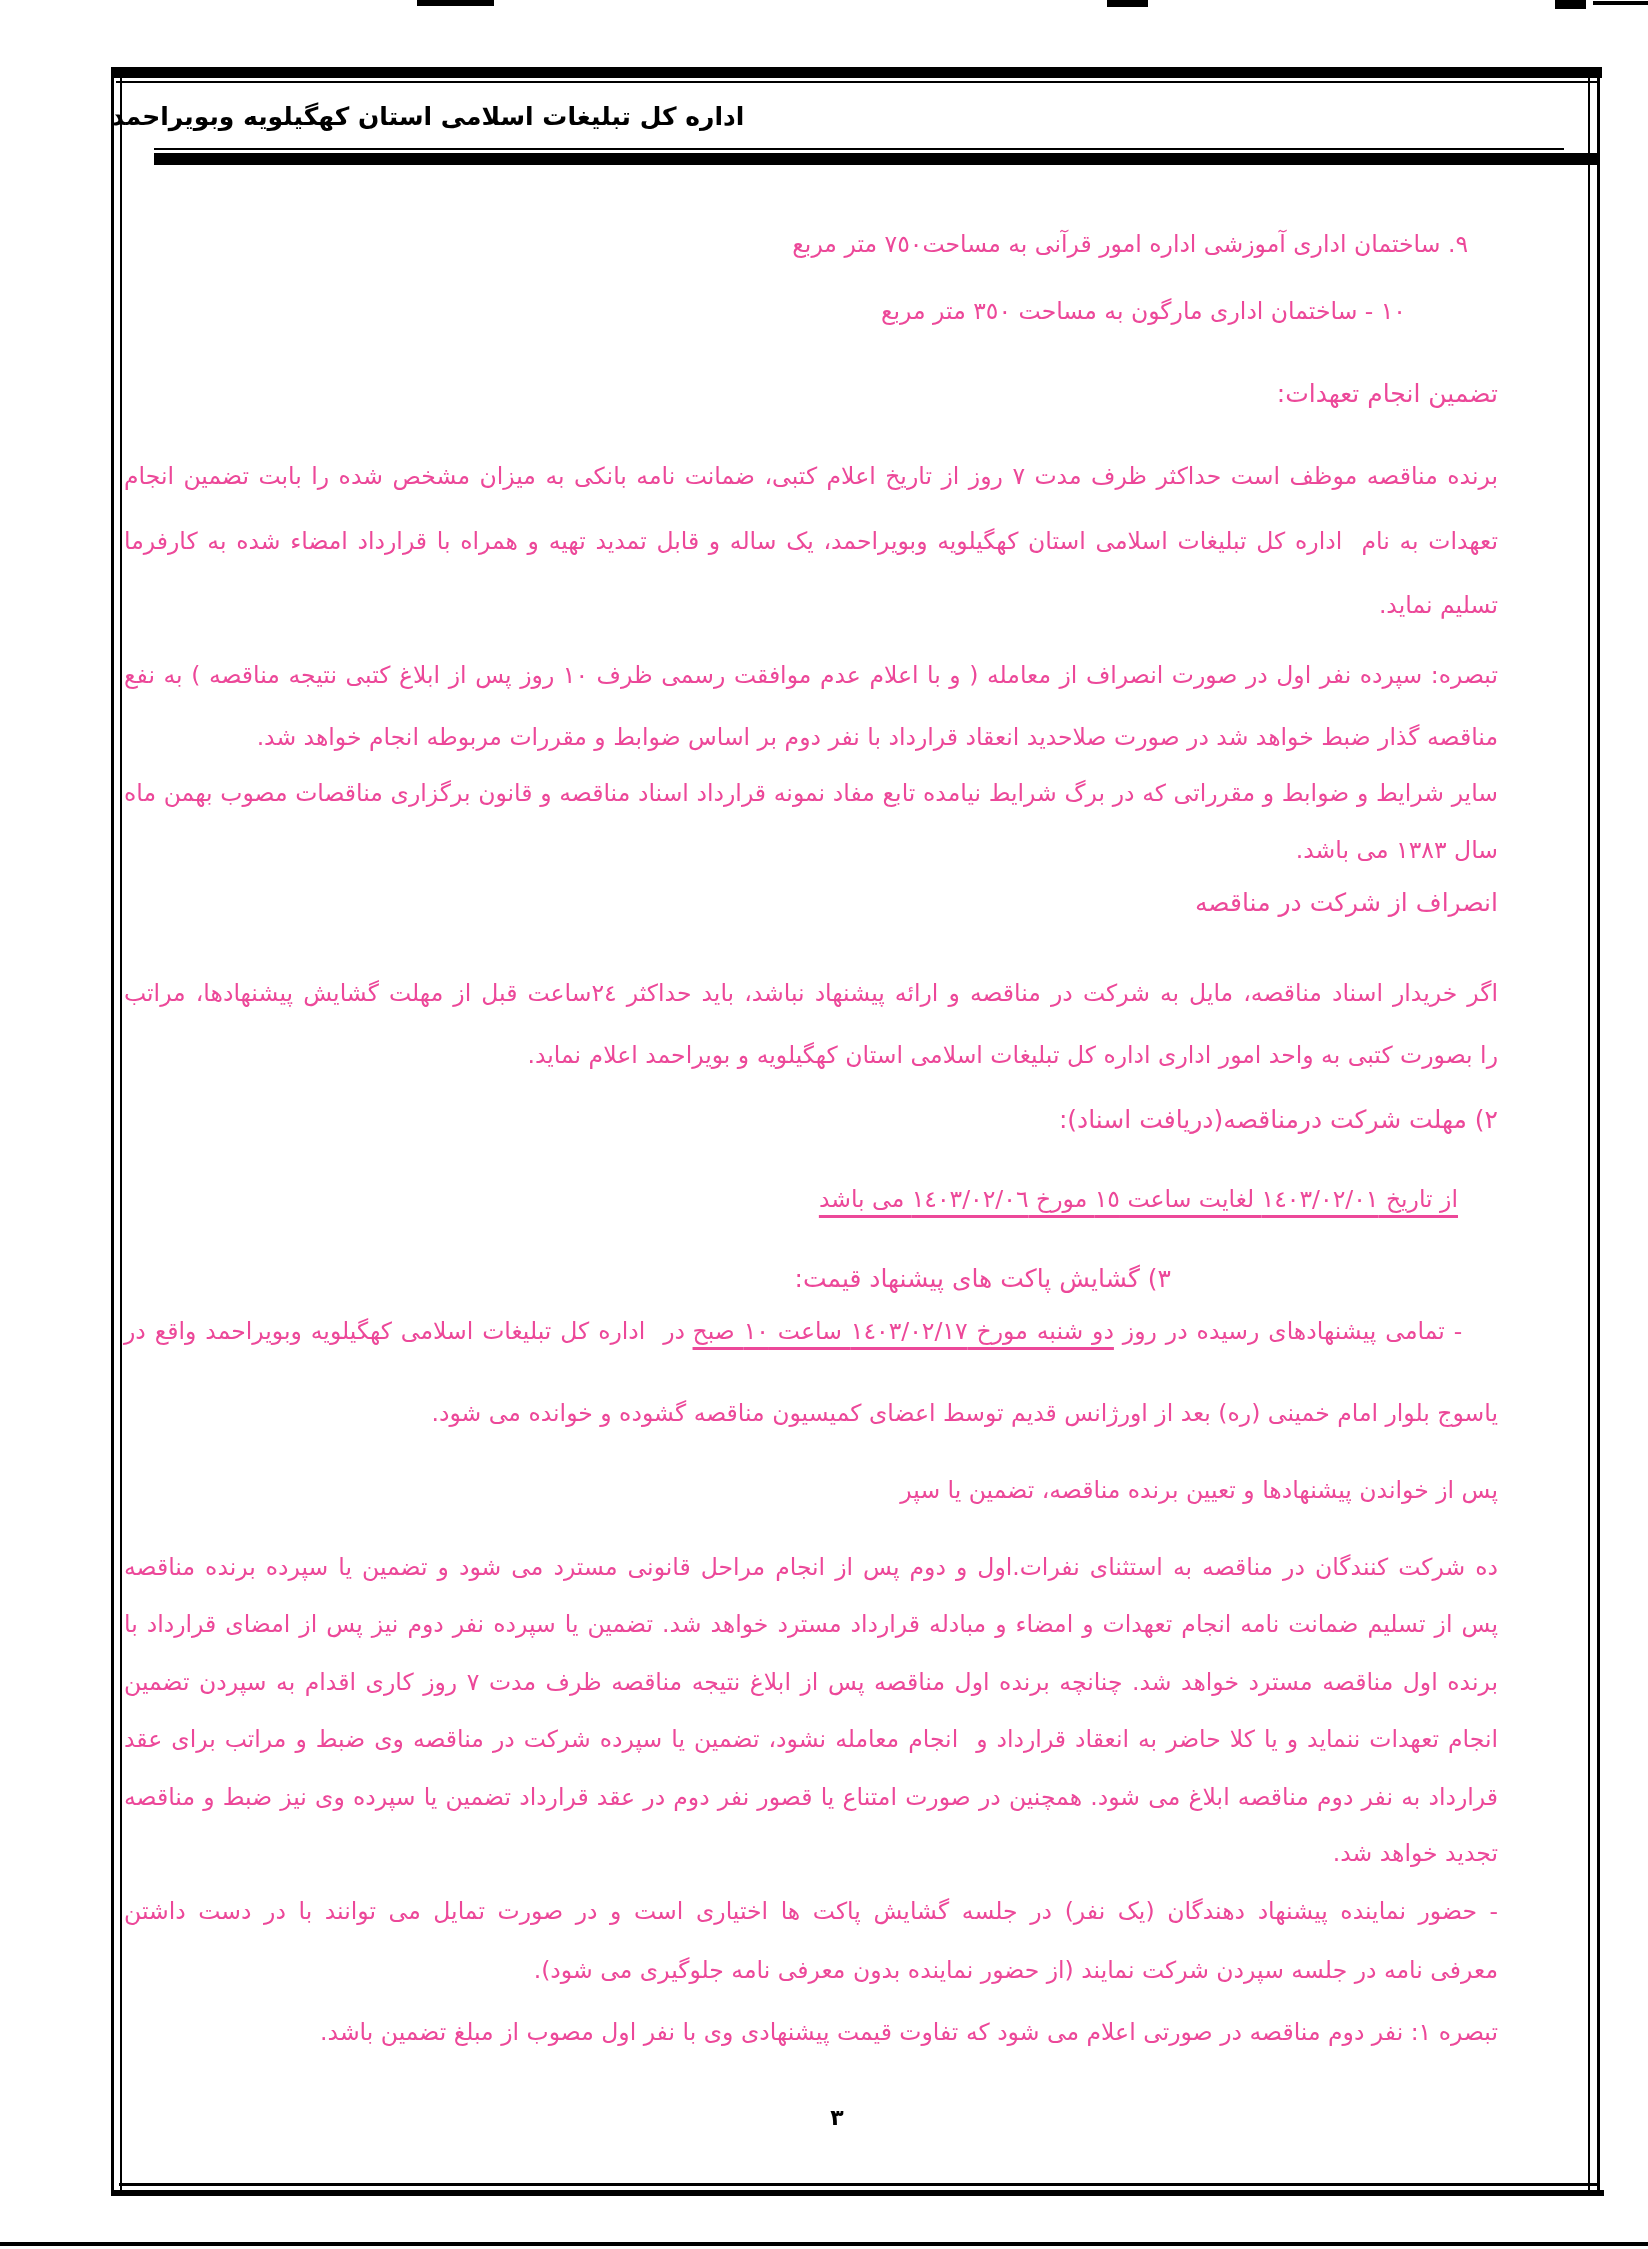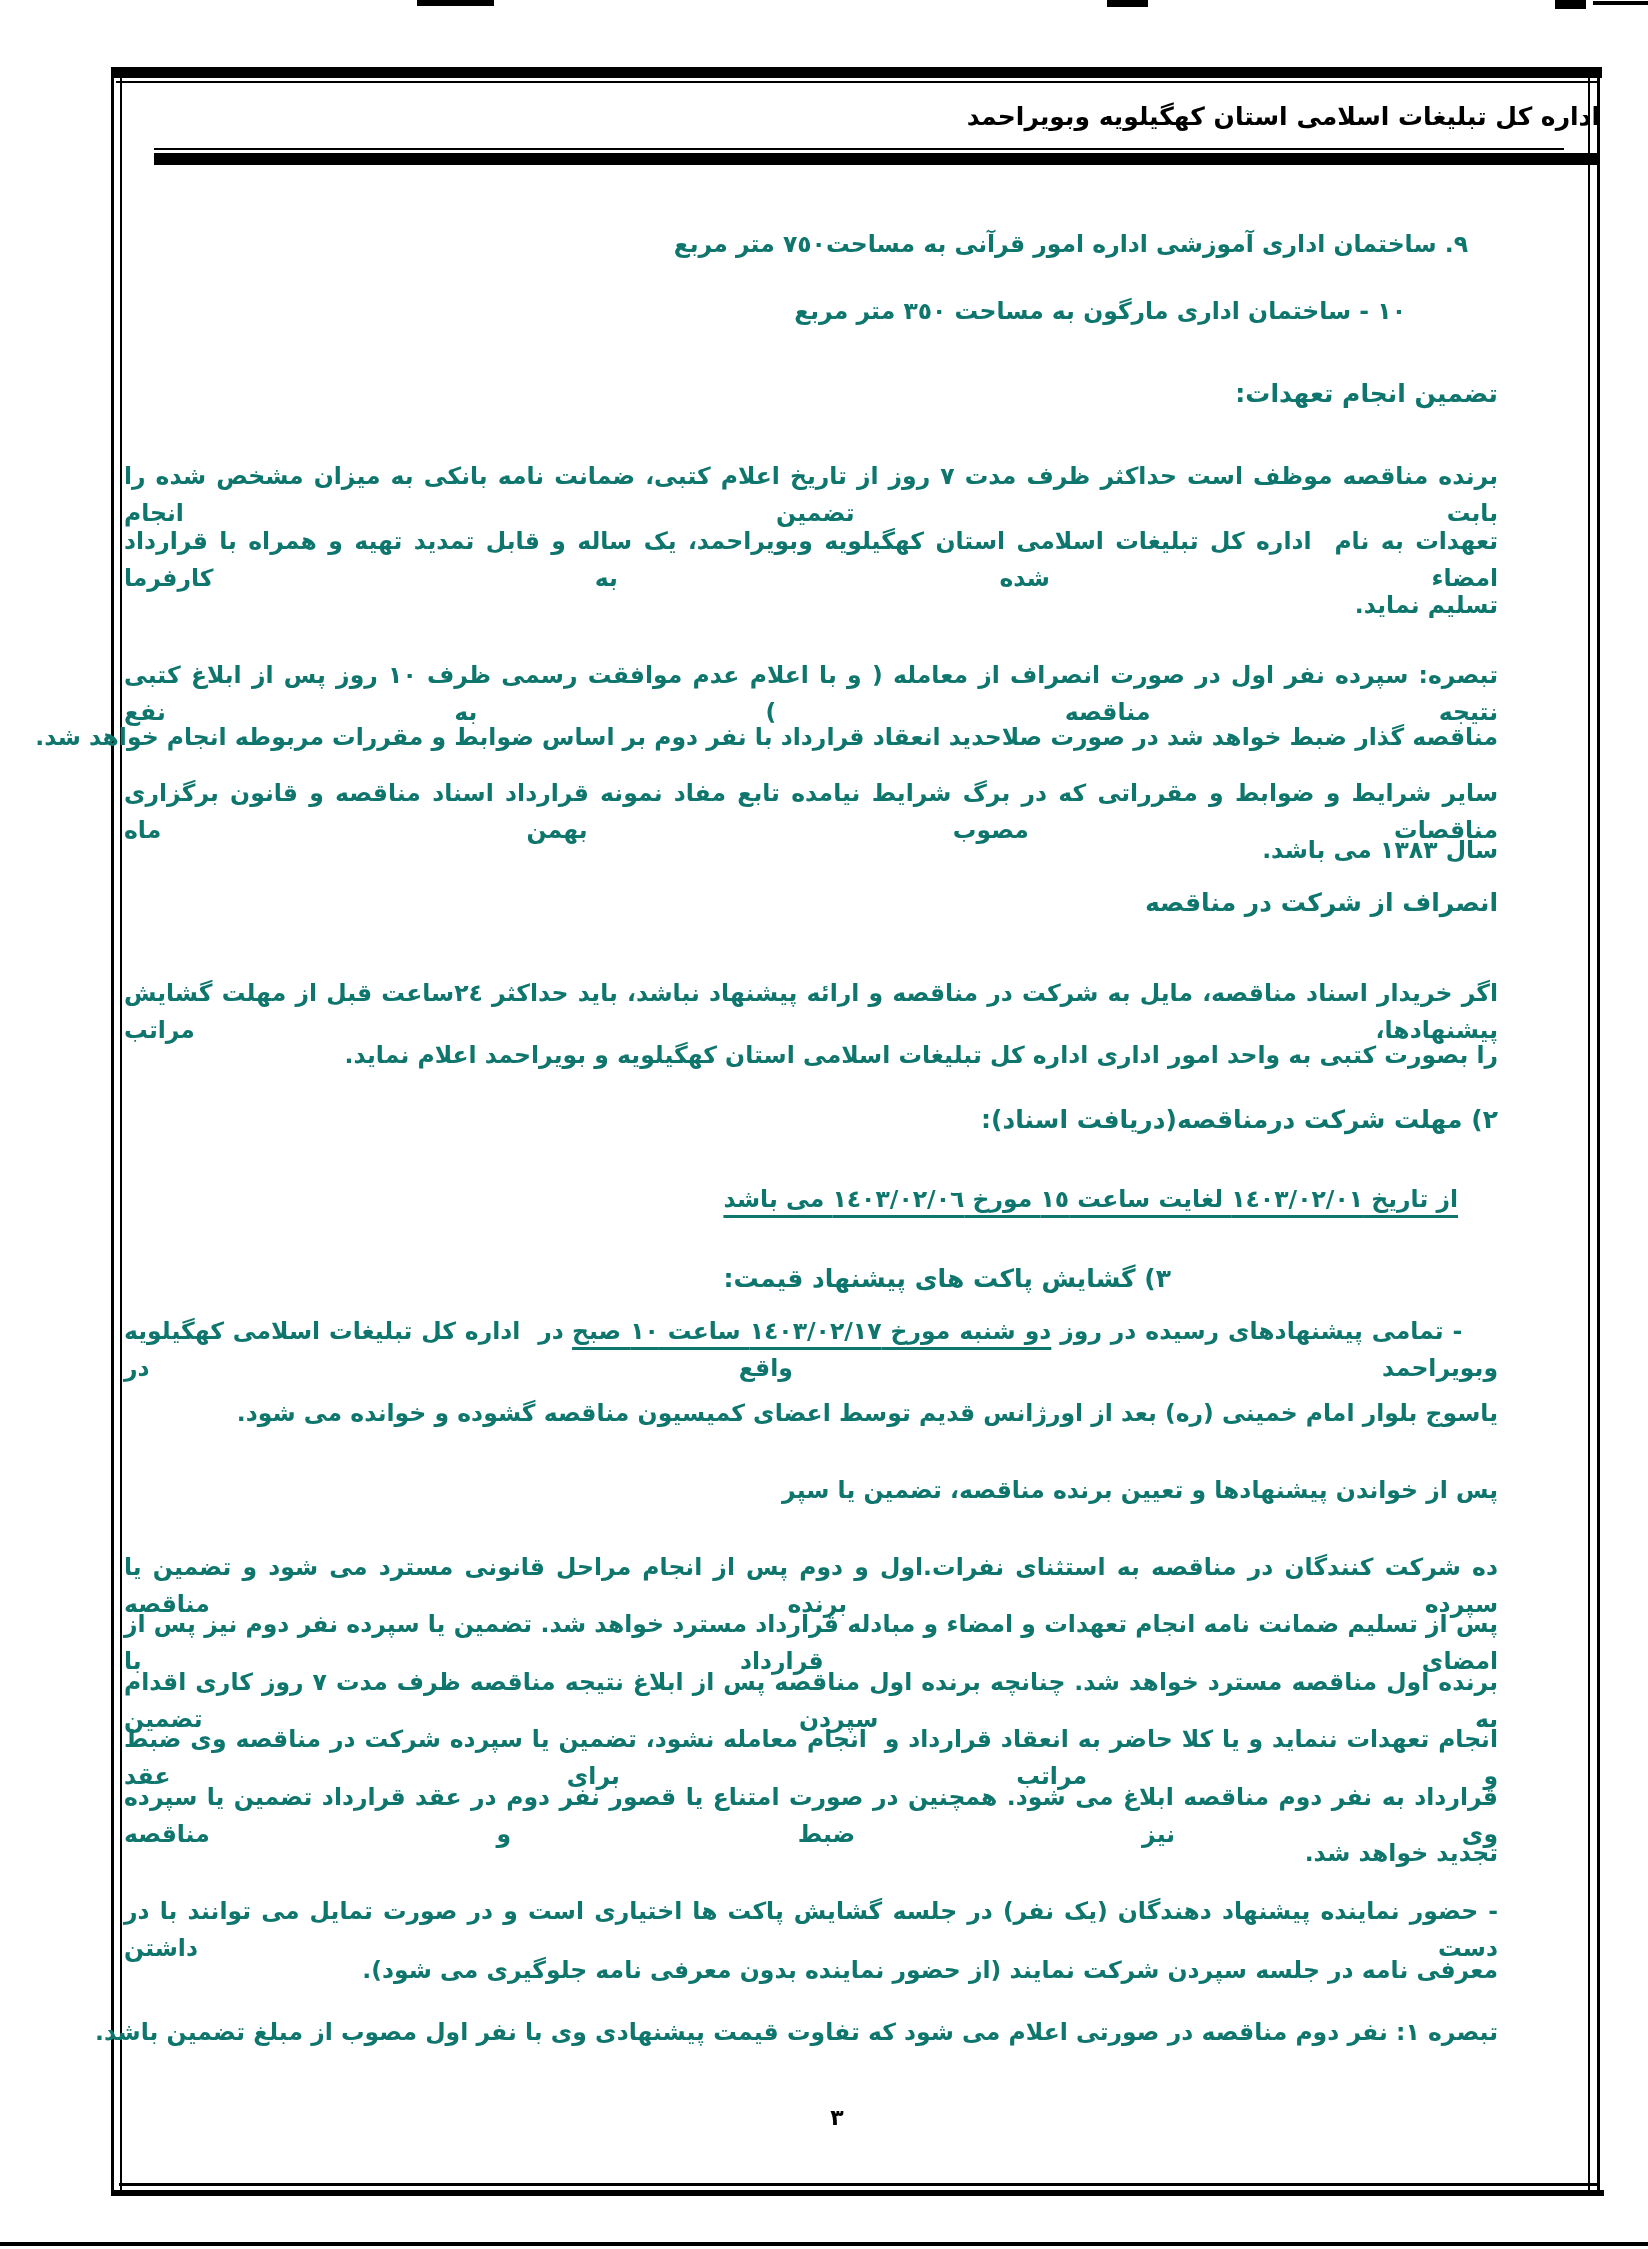--- a/index.html
+++ b/index.html
@@ -24,7 +24,7 @@
   }
   .title{
     position:absolute;top:102px;left:111px;width:1489px;
-    text-align:right;font-weight:bold;font-size:25px;direction:rtl;
+    text-align:left;font-weight:bold;font-size:25px;direction:rtl;
   }
   .pagenum{
     position:absolute;top:2105px;left:0;width:1674px;text-align:center;

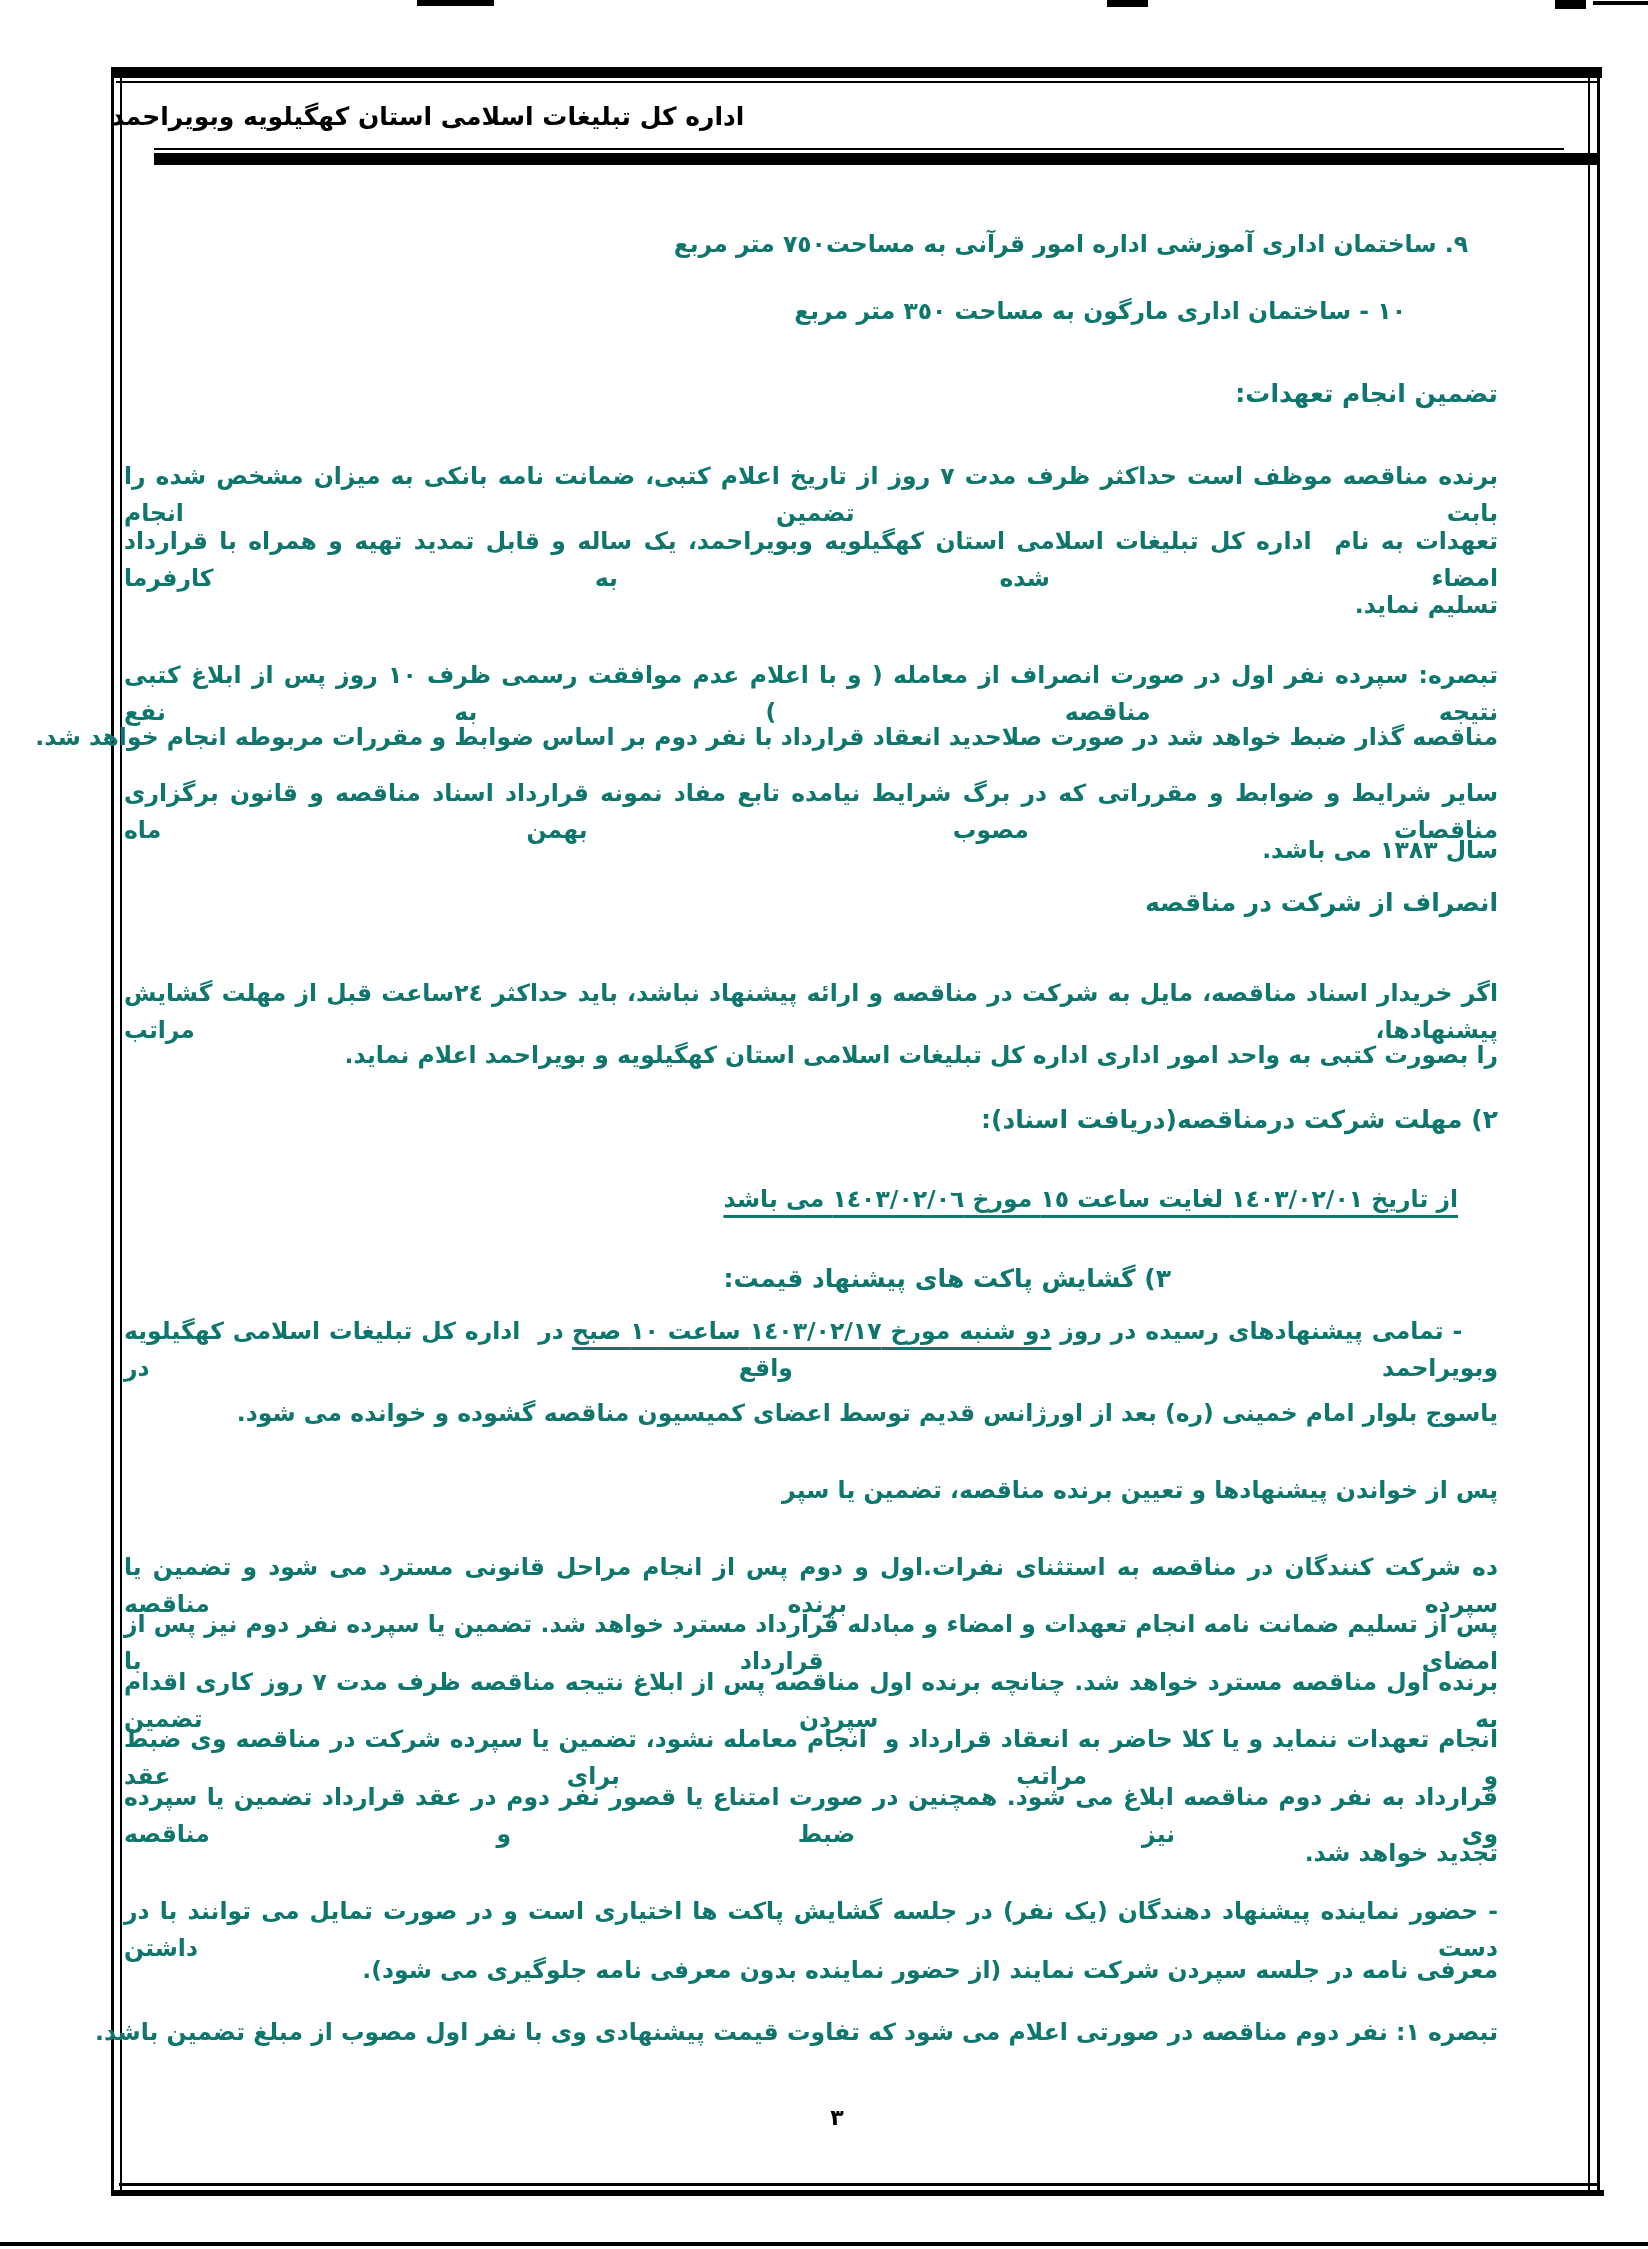--- a/index.html
+++ b/index.html
@@ -11,8 +11,8 @@
   .bar{position:absolute;background:#000;}
   
   .ln{
-    position:absolute;direction:rtl;font-weight:bold;font-size:23.5px;
-    color:#0f766e;white-space:pre-wrap;line-height:37px;
+    position:absolute;direction:rtl;font-weight:normal;font-size:23.5px;
+    color:#ec4899;white-space:pre-wrap;line-height:37px;
   }
   .just{left:124px;right:150px;text-align:justify;text-align-last:justify;}
   .rt{right:150px;text-align:left;white-space:nowrap;}

